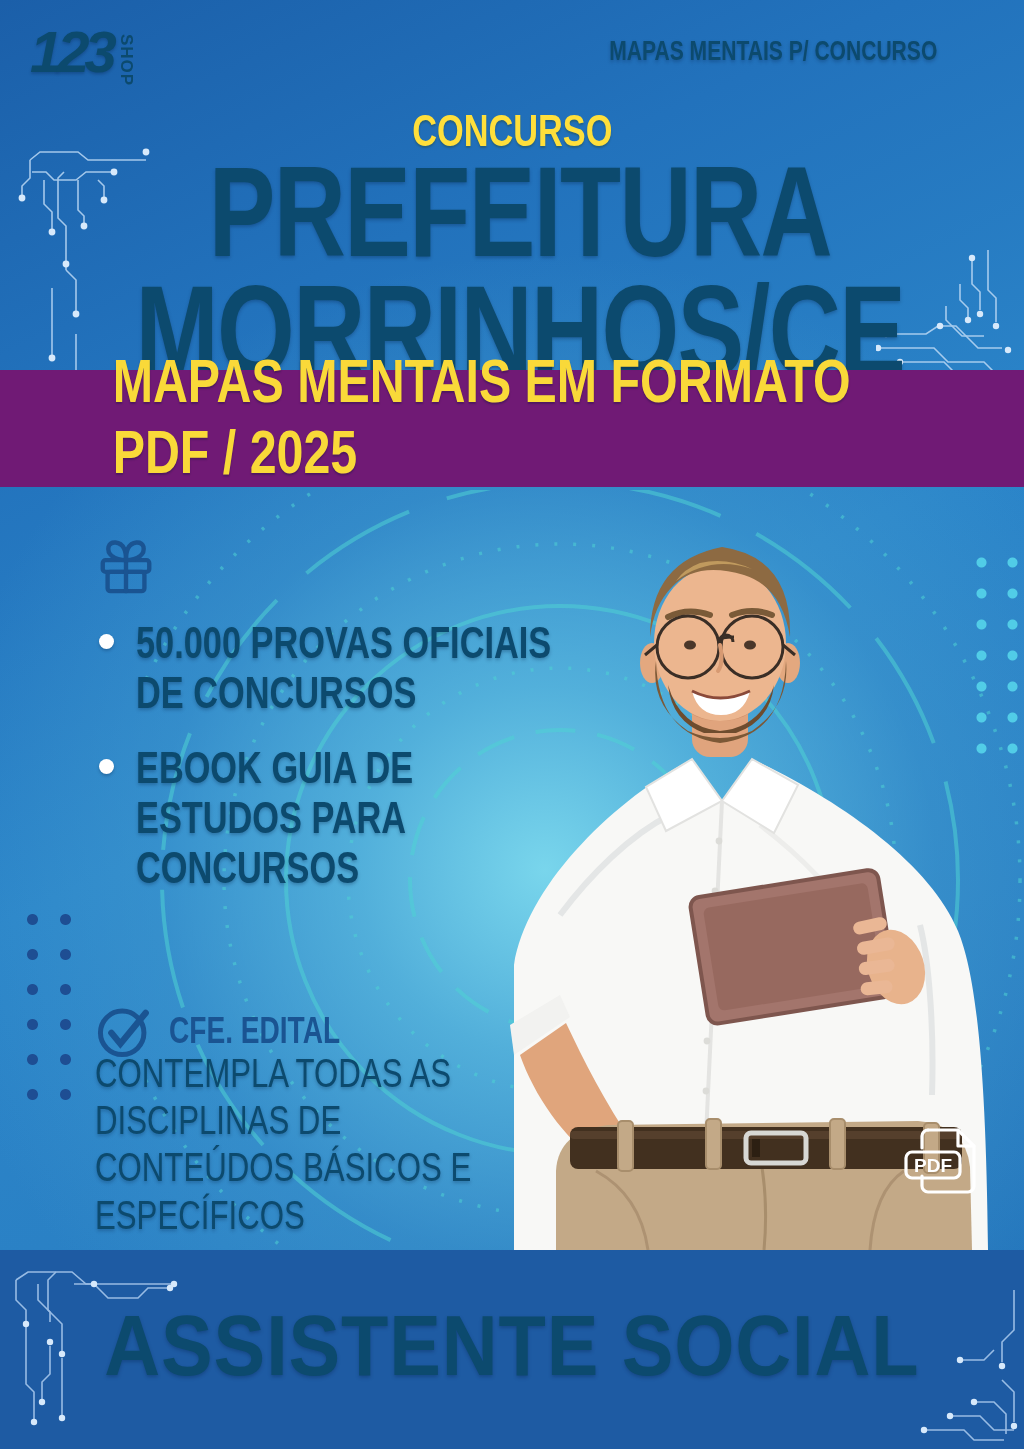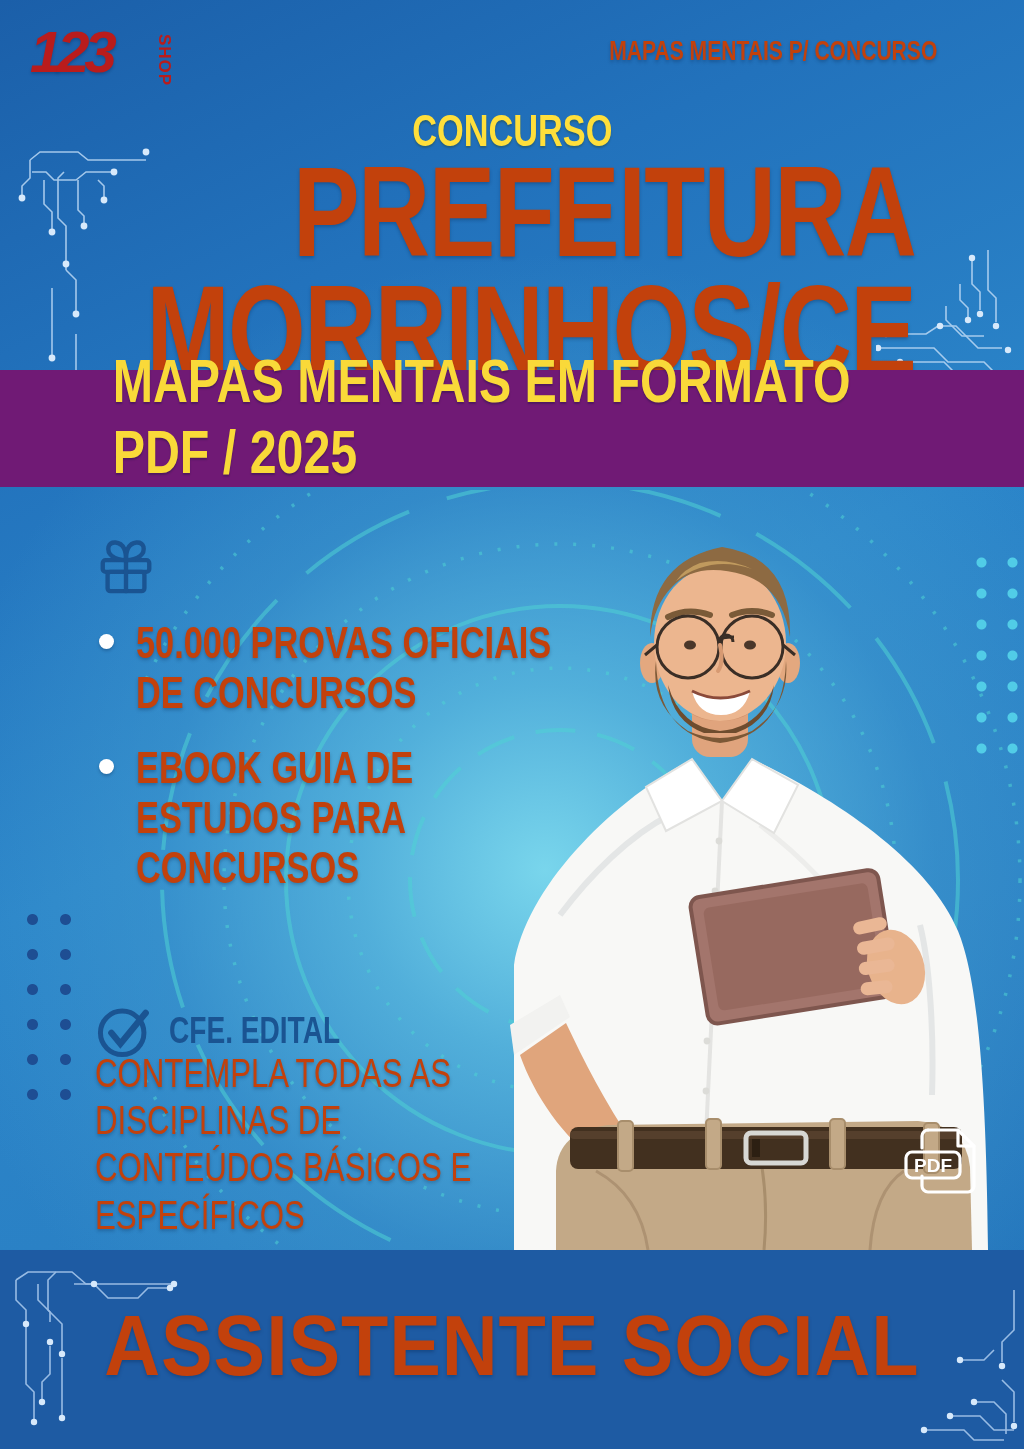--- a/index.html
+++ b/index.html
@@ -16,7 +16,7 @@
   .white-sh{color:#c2410c;text-shadow:0 2px 4px rgba(0,25,60,.28);}
 
   
-  .logo{left:30px;top:26px;display:flex;align-items:flex-start;color:#b91c1c;gap:38px;}
+  .logo{left:30px;top:26px;display:flex;align-items:flex-start;color:#0c4a6e;}
   .logo-123{font-size:58px;font-weight:bold;font-style:italic;letter-spacing:-5px;line-height:.9;text-shadow:0 2px 3px rgba(0,20,50,.25);}
   .logo-shop{font-size:17px;font-weight:bold;letter-spacing:1px;writing-mode:vertical-rl;margin-left:4px;margin-top:8px;}
   .tagline{right:40px;top:36px;font-size:27px;font-weight:bold;}

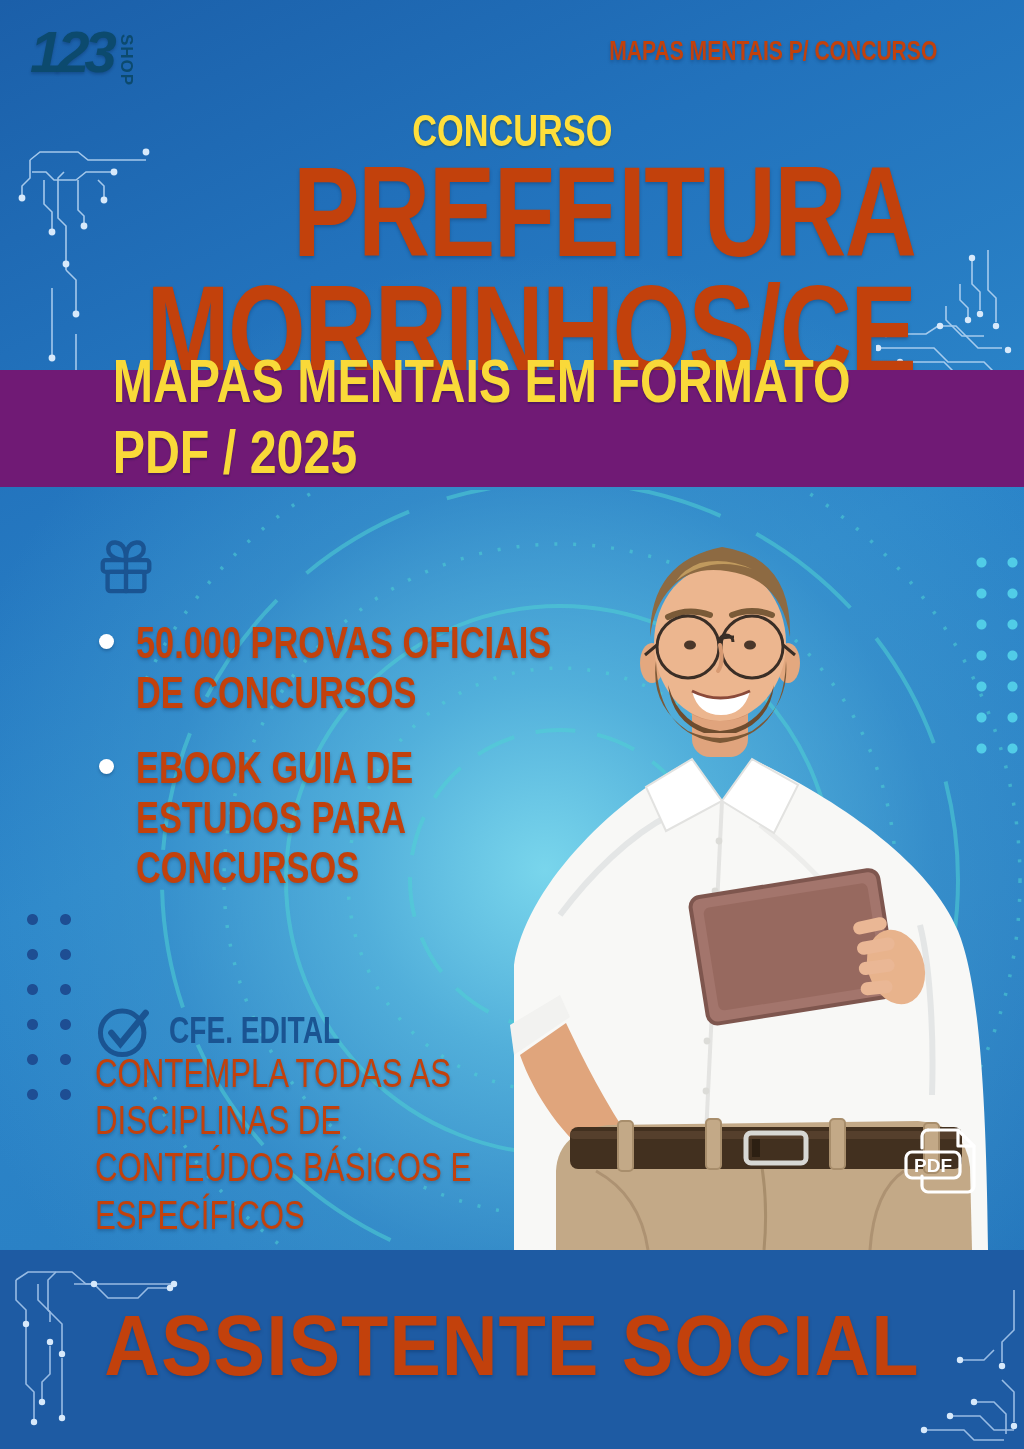--- a/index.html
+++ b/index.html
@@ -13,7 +13,7 @@
   .abs{position:absolute;}
   .cond{display:inline-block;transform:scaleX(.78);transform-origin:left top;}
   .cond-c{display:inline-block;transform:scaleX(.78);transform-origin:center top;}
-  .white-sh{color:#c2410c;text-shadow:0 2px 4px rgba(0,25,60,.28);}
+  .white-sh{color:#0c4a6e;text-shadow:0 2px 4px rgba(0,25,60,.28);}
 
   
   .logo{left:30px;top:26px;display:flex;align-items:flex-start;color:#0c4a6e;}

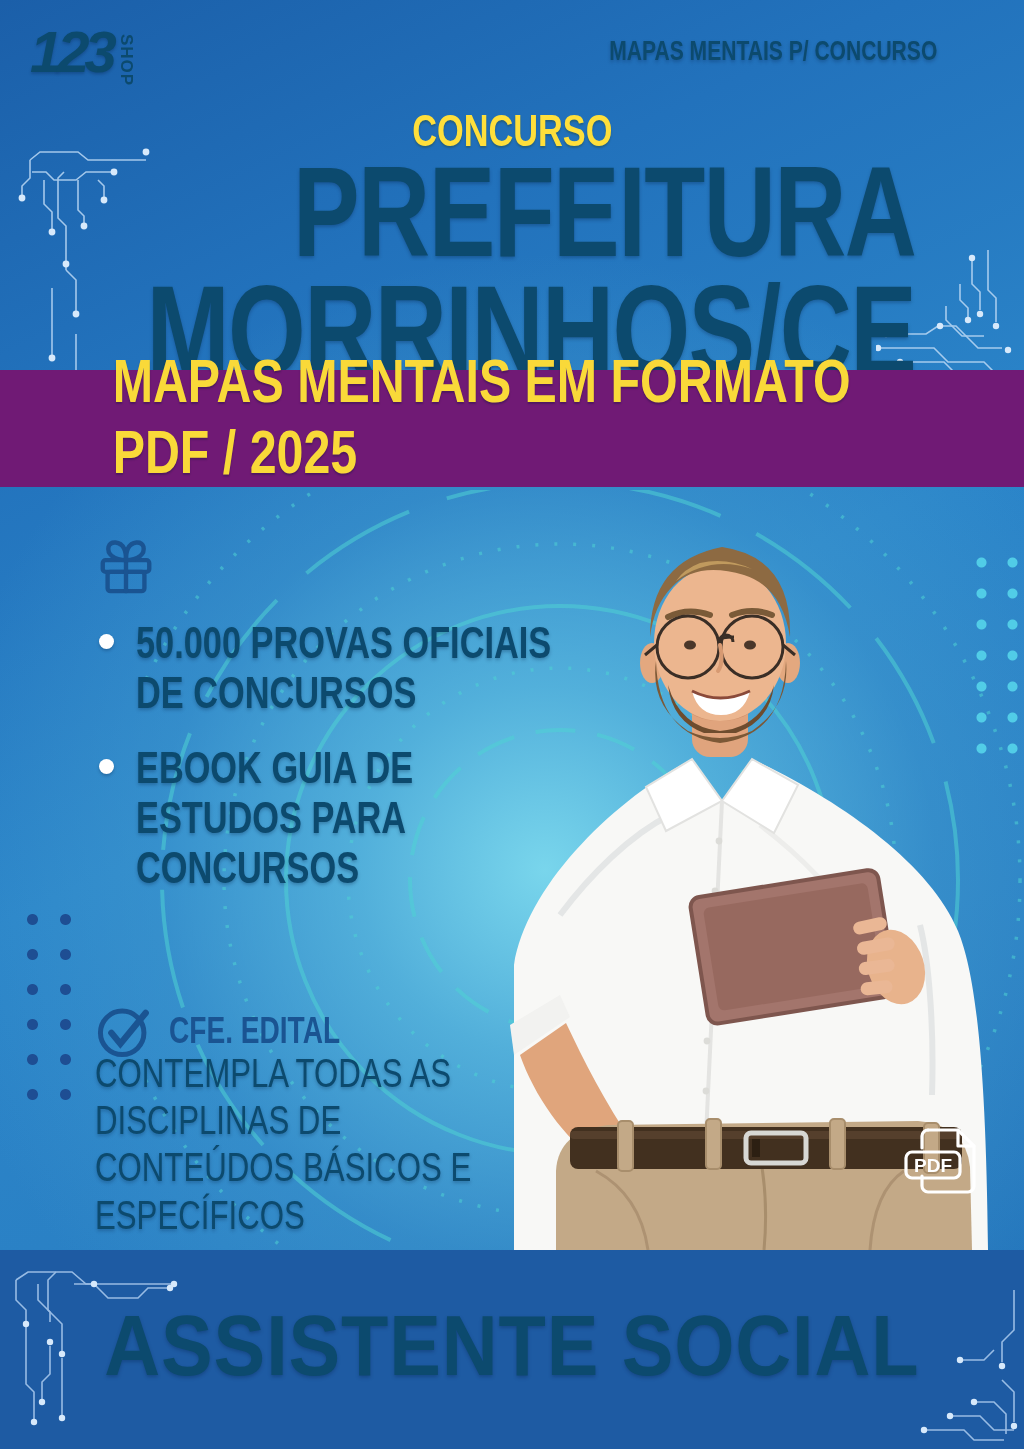--- a/index.html
+++ b/index.html
@@ -21,7 +21,7 @@
   .logo-shop{font-size:17px;font-weight:bold;letter-spacing:1px;writing-mode:vertical-rl;margin-left:4px;margin-top:8px;}
   .tagline{right:40px;top:36px;font-size:27px;font-weight:bold;}
   .kicker{left:0;right:0;top:106px;text-align:center;font-size:44px;font-weight:bold;color:#ffdf3b;text-shadow:0 2px 2px rgba(40,60,10,.30);}
-  .title{left:0;right:0;top:152px;text-align:right;font-weight:bold;font-size:128px;line-height:.93;letter-spacing:-2px;padding-left:16px;}
+  .title{left:0;right:0;top:152px;text-align:center;font-weight:bold;font-size:128px;line-height:.93;letter-spacing:-2px;padding-left:16px;}
 
   
   .banner{left:0;top:370px;width:1024px;height:117px;background:#701a75;display:flex;align-items:flex-end;justify-content:center;}

